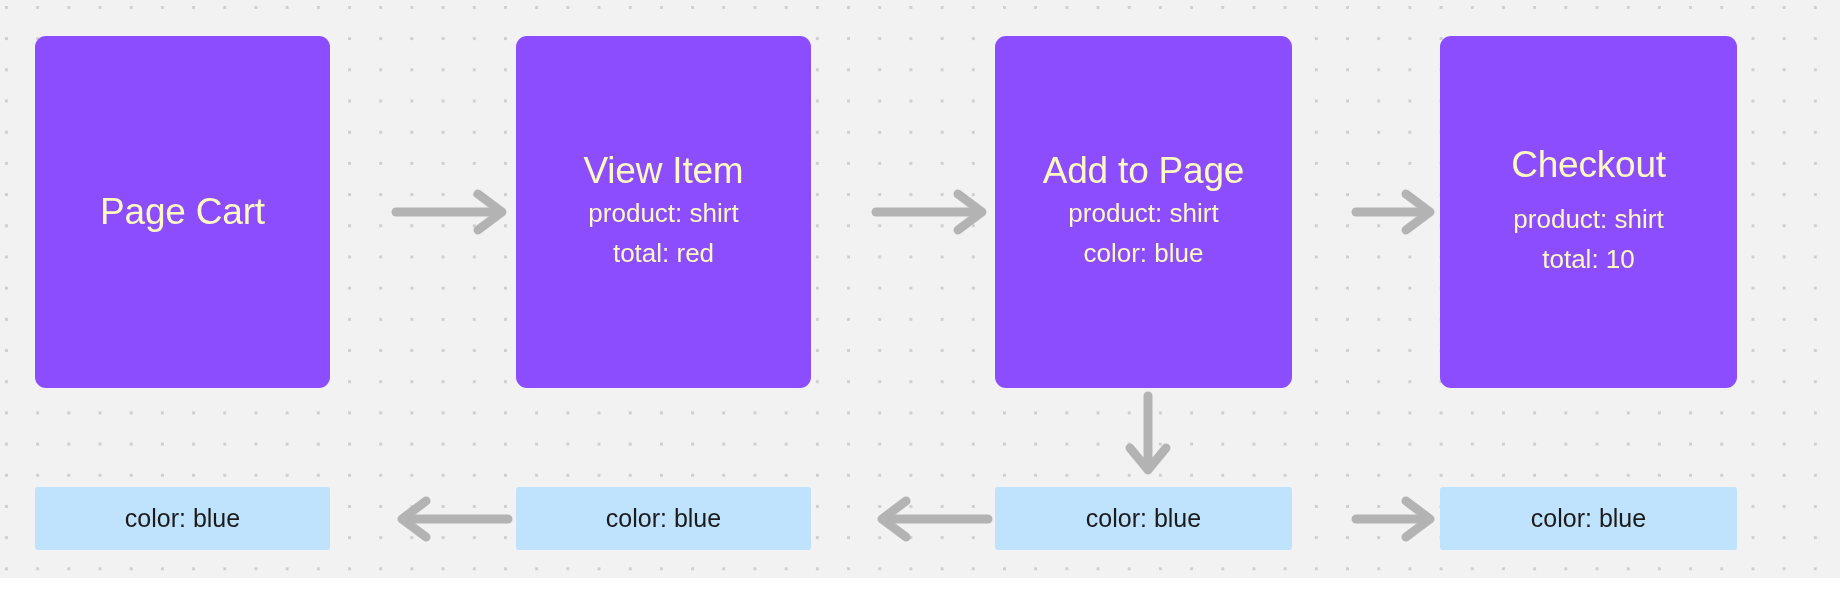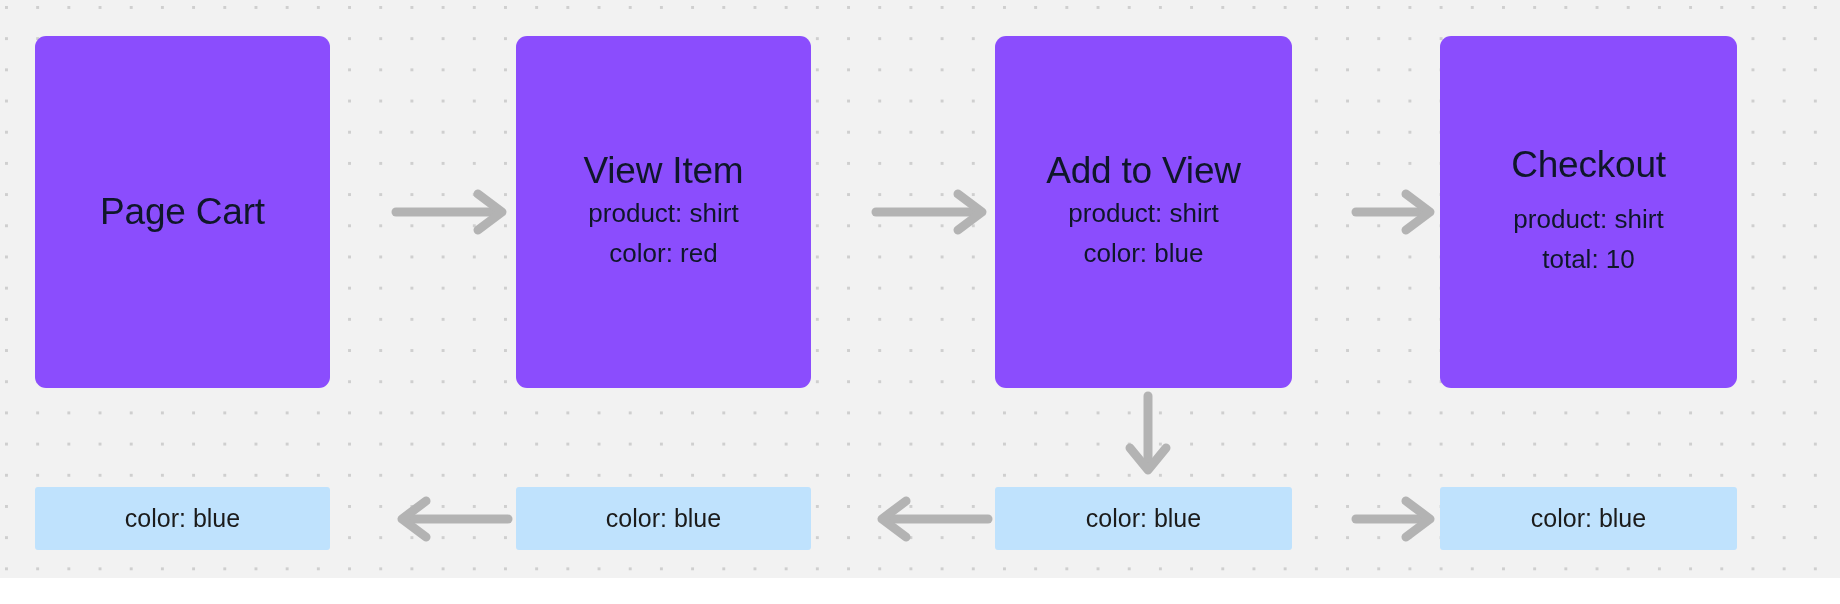--- a/index.html
+++ b/index.html
@@ -40,7 +40,7 @@
     box-sizing: border-box;
     background: #8b4dfd;
     border-radius: 11px;
-    color: #0f172a;
+    color: #fef9c3;
     display: flex;
     flex-direction: column;
     align-items: center;

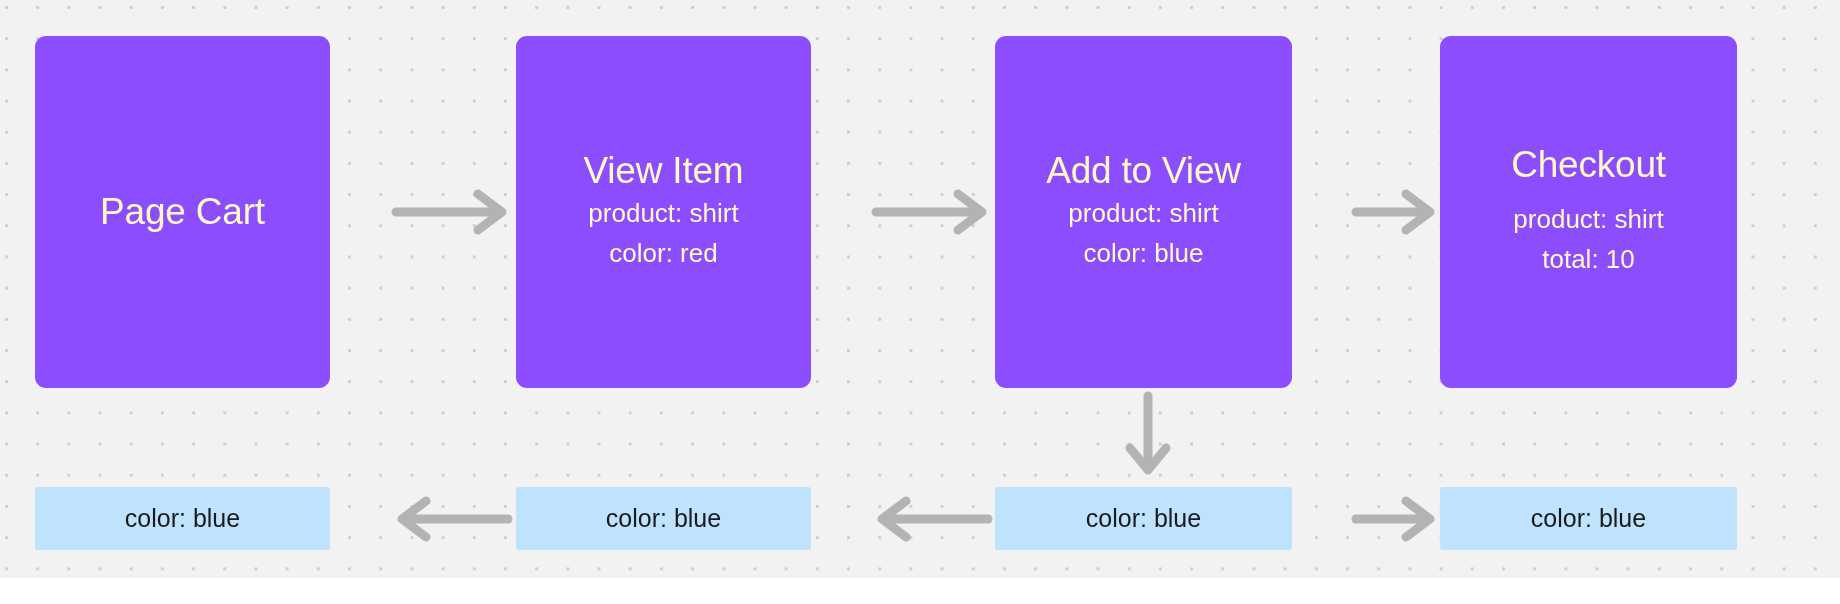--- a/index.html
+++ b/index.html
@@ -108,7 +108,7 @@
   </div>
 
   <div class="node" style="left:995px; top:36px; width:297px; height:352px;">
-    <div class="node-title">Add to View</div>
+    <div class="node-title">Add to Page</div>
     <div class="node-props">
       <div class="node-prop">product: shirt</div>
       <div class="node-prop">color: blue</div>

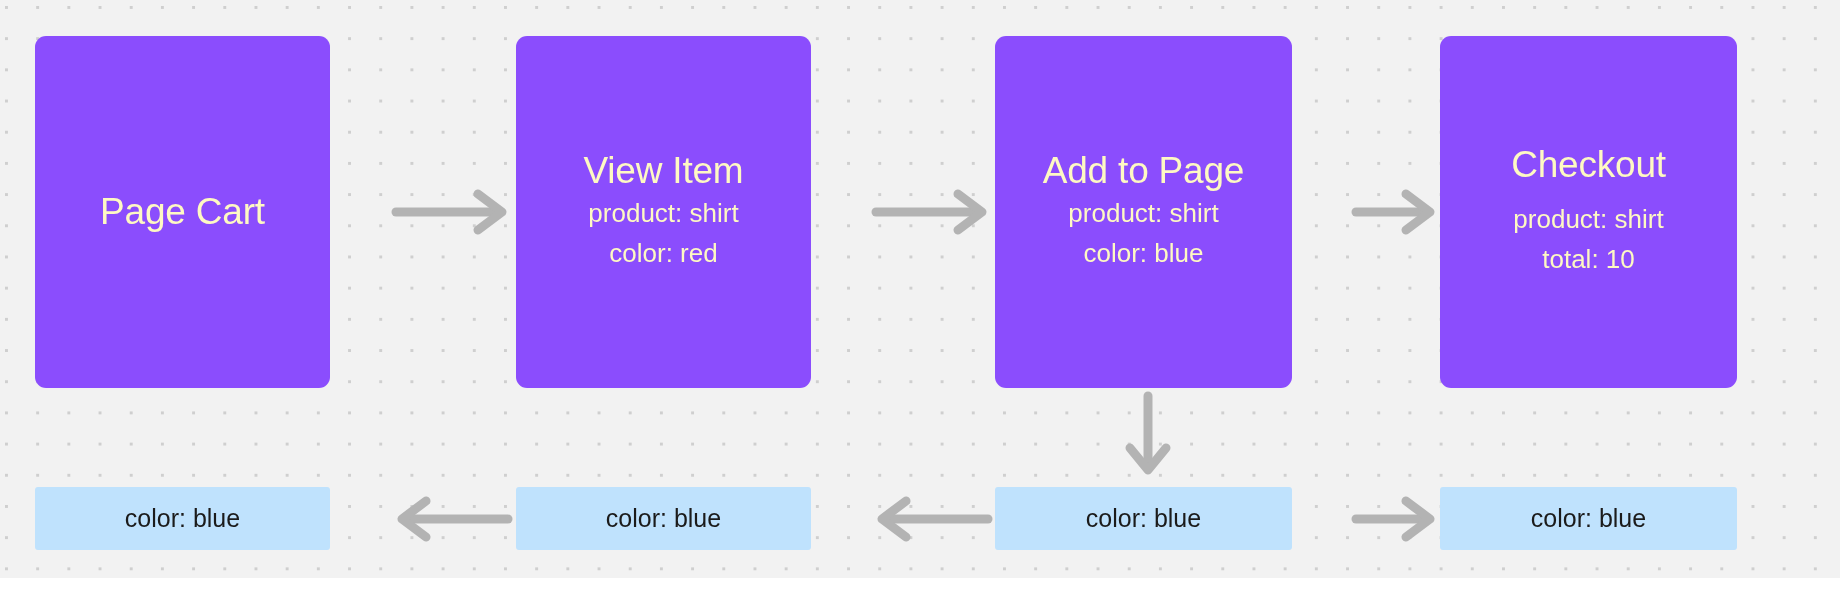--- a/index.html
+++ b/index.html
@@ -103,7 +103,7 @@
     <div class="node-title">View Item</div>
     <div class="node-props">
       <div class="node-prop">product: shirt</div>
-      <div class="node-prop">color: red</div>
+      <div class="node-prop">total: red</div>
     </div>
   </div>
 

